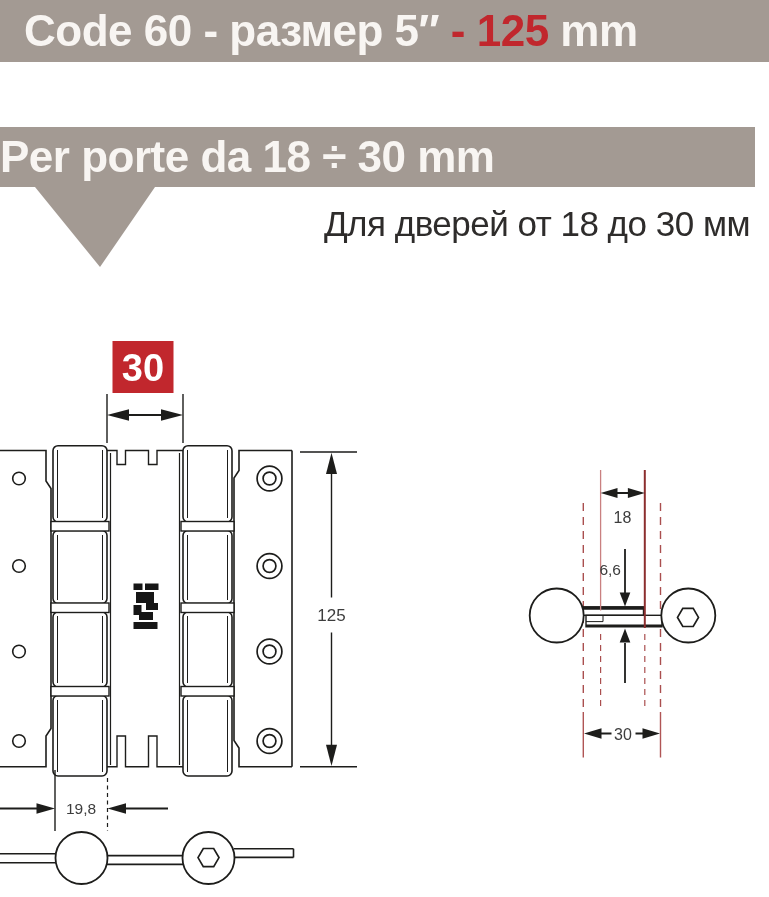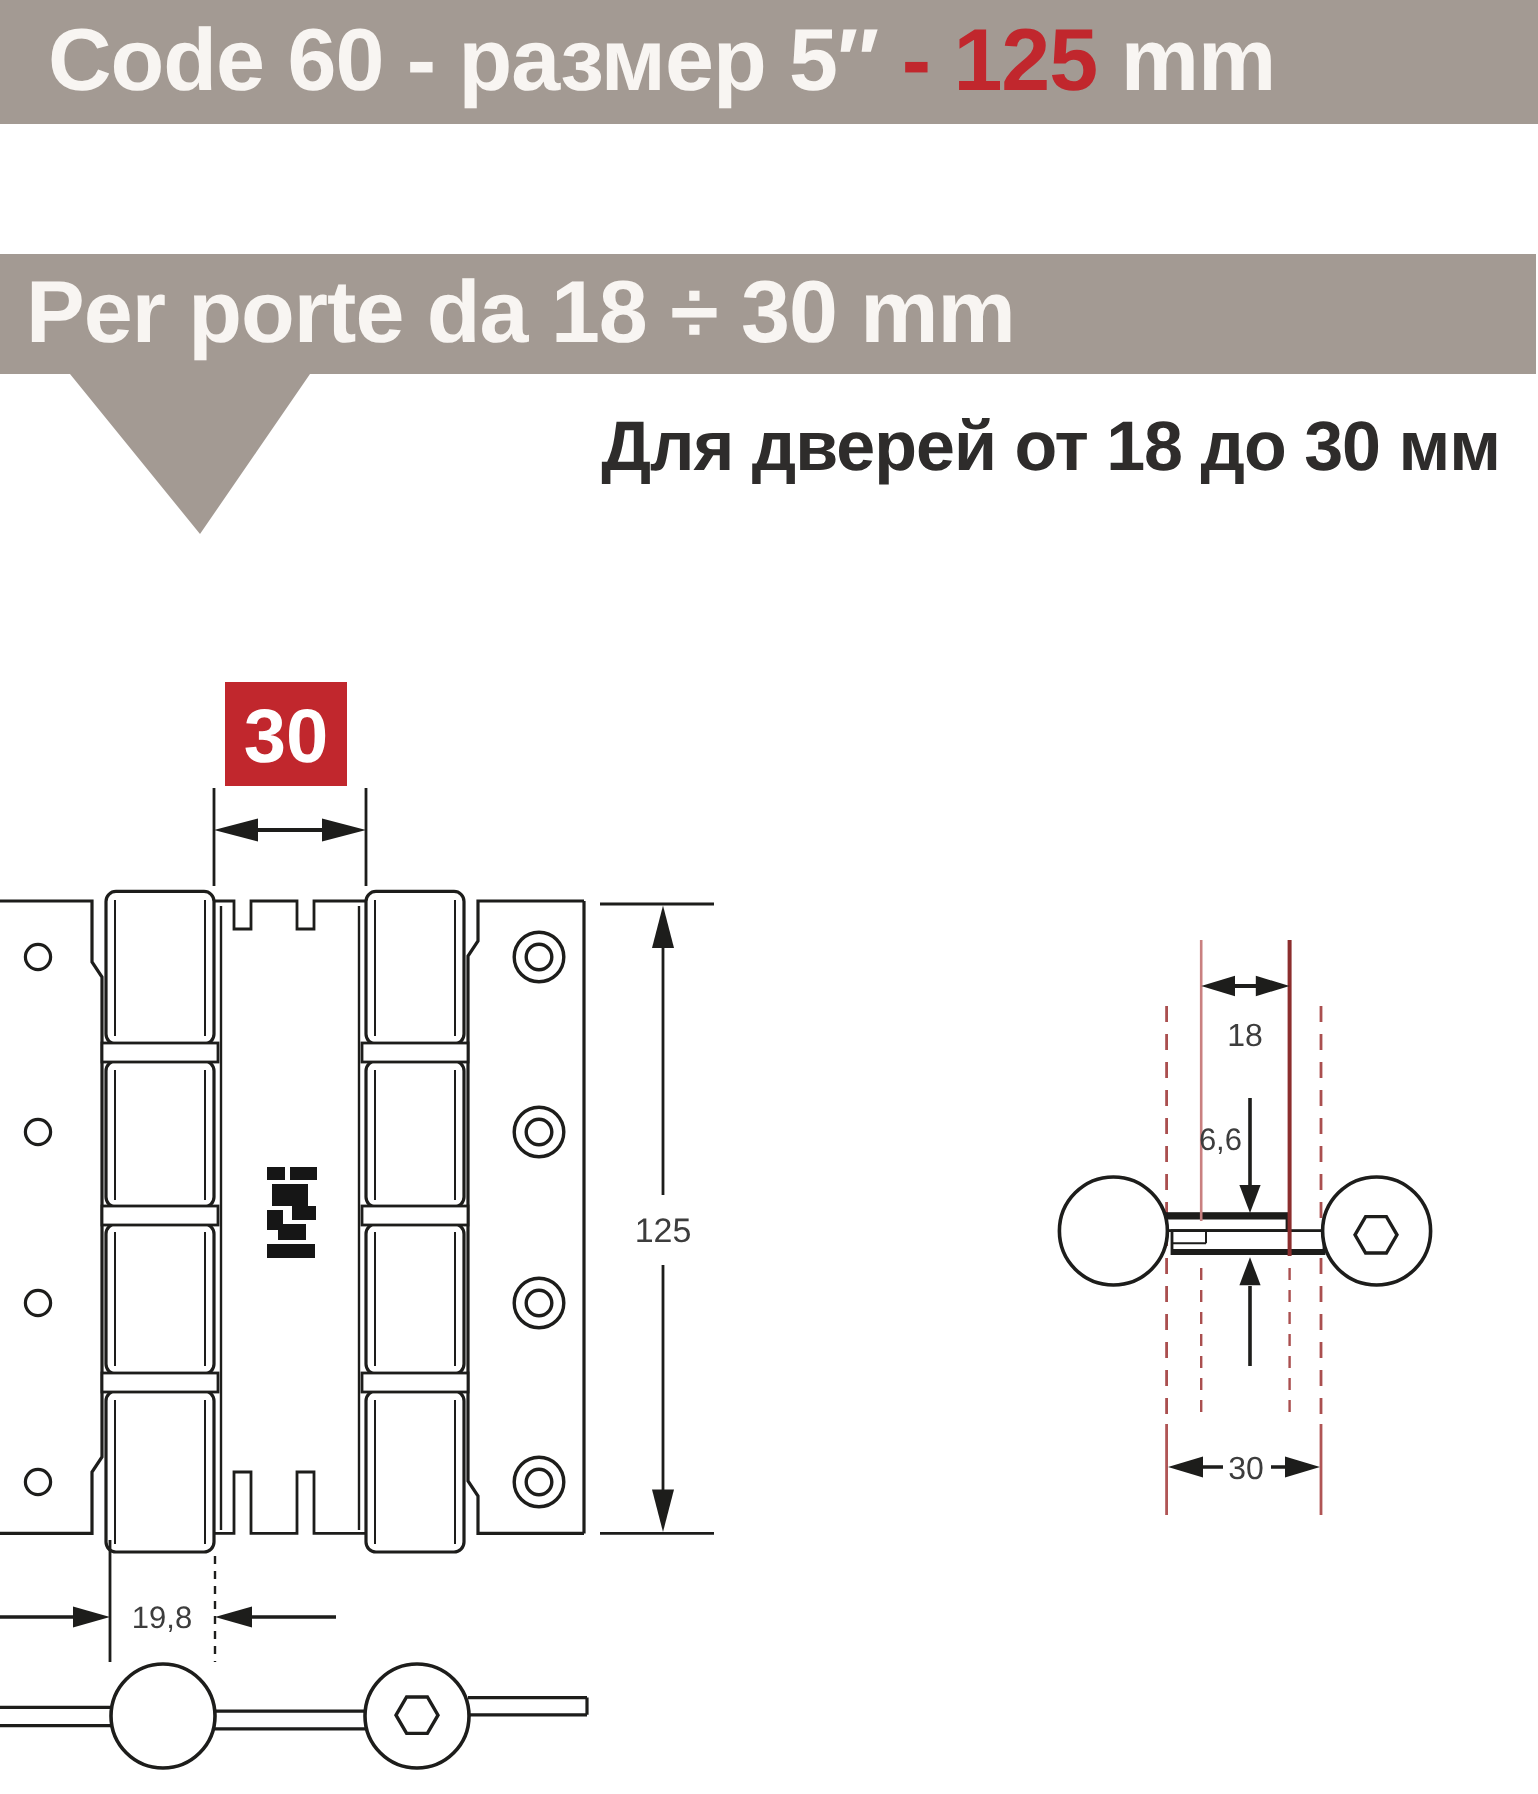--- a/index.html
+++ b/index.html
@@ -12,7 +12,7 @@
     display:flex;align-items:center;white-space:nowrap;
   }
   .bar1{top:0;height:62px;padding-left:24px;}
-  .bar2{top:127px;height:60px;padding-left:13px;}
+  .bar2{top:127px;height:60px;}
   .bar .t{
     font-size:44px;font-weight:700;color:#f8f5f2;letter-spacing:-0.5px;
   }

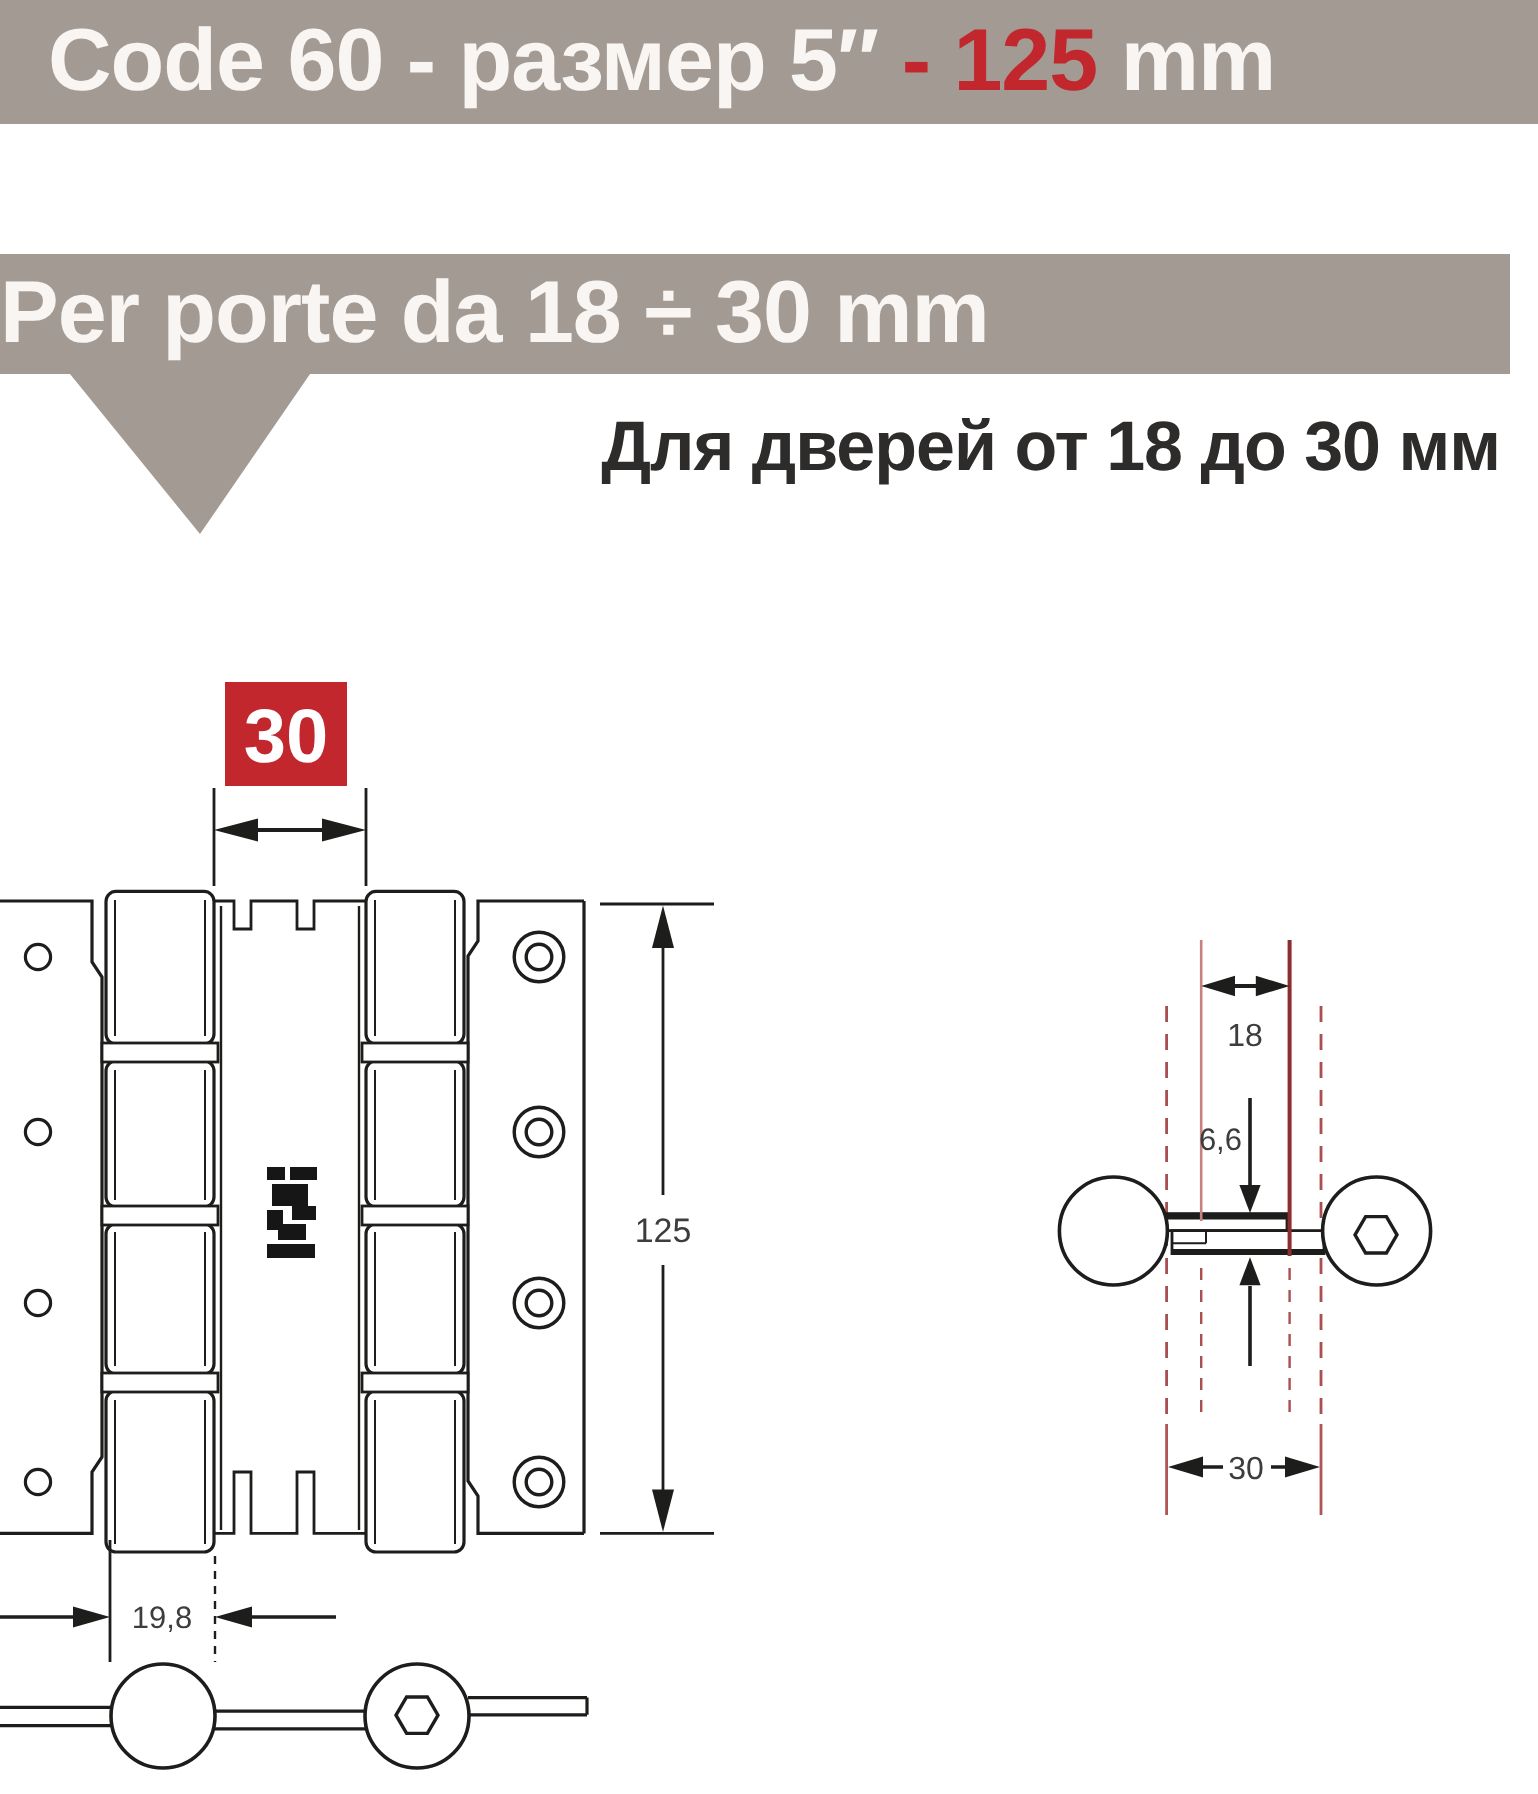--- a/index.html
+++ b/index.html
@@ -19,7 +19,7 @@
   .bar .t .red{color:#c1272d;margin-top:30px;}
   .note-ru{
     position:absolute;top:204px;right:19px;
-    font-size:35px;font-weight:700;color:#2e2c2b;white-space:nowrap;
+    font-size:35px;font-weight:400;color:#2e2c2b;white-space:nowrap;
     letter-spacing:-0.5px;
   }
   .chev{position:absolute;left:0;top:187px;}

